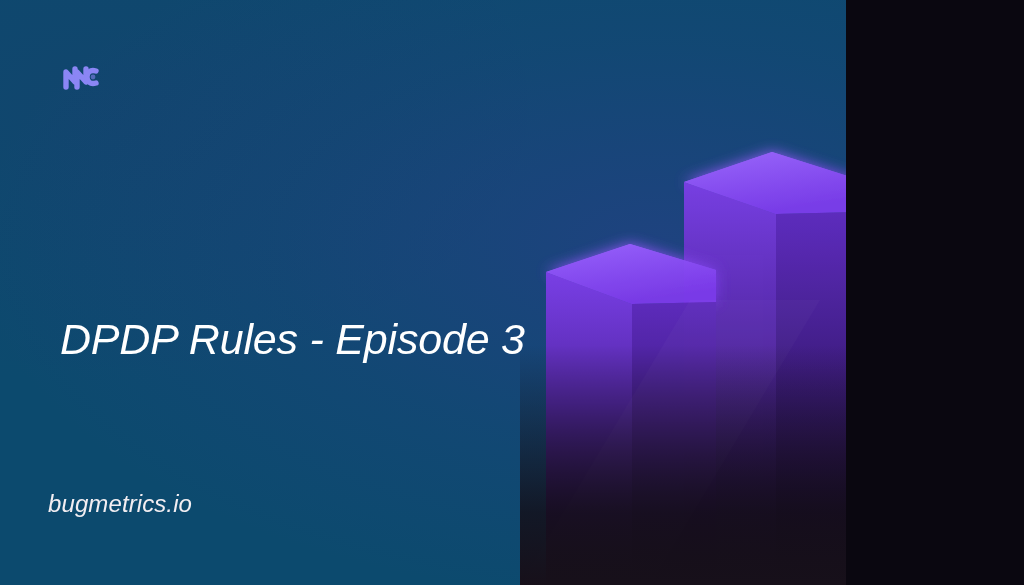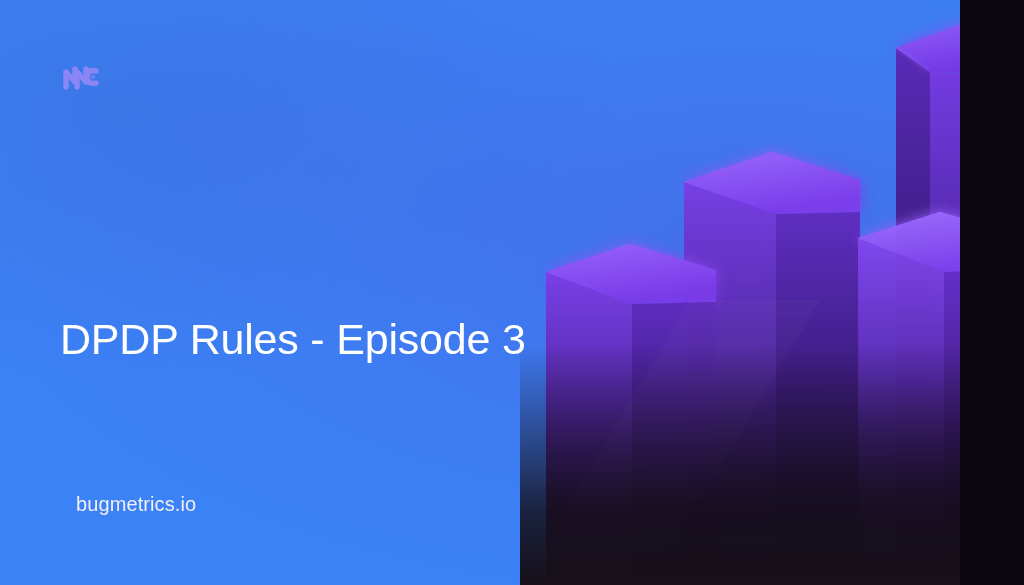--- a/index.html
+++ b/index.html
@@ -12,9 +12,10 @@
   }
   .card {
     position:relative;
-    width:960px; height:585px;
-    background:#3b82f6;
+    width:846px; height:585px;
+    background:#0c4a6e;
     overflow:hidden;
+    font-style:italic;
   }
   
   .bg-vignette {

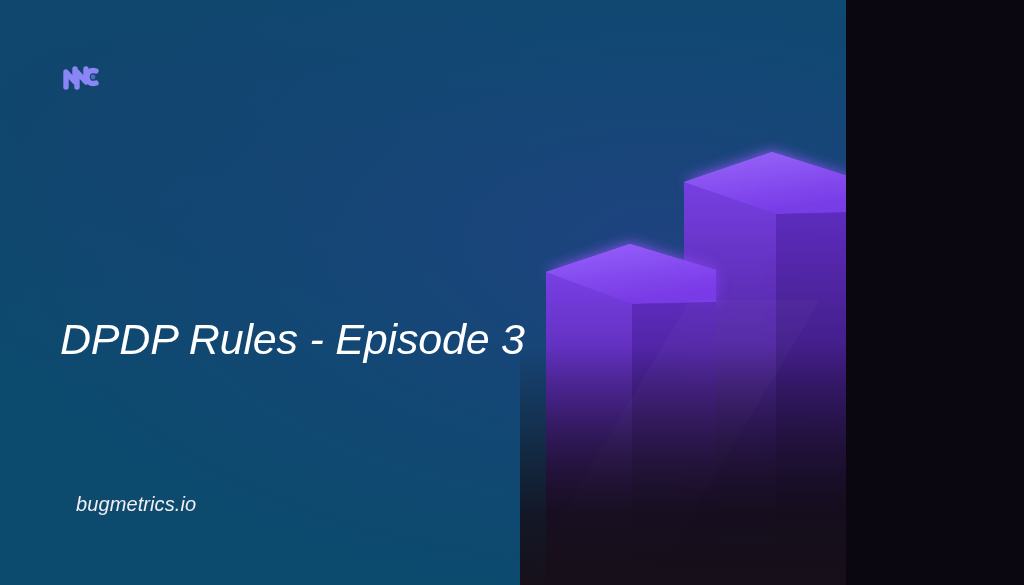--- a/index.html
+++ b/index.html
@@ -61,9 +61,9 @@
   .headline .ln { display:block; }
   .site {
     position:absolute;
-    left:76px; top:491px;
+    left:48px; top:491px;
     color:#f2eef2;
-    font-size:20px;
+    font-size:24px;
     line-height:26px;
     font-weight:400;
     letter-spacing:0.1px;

